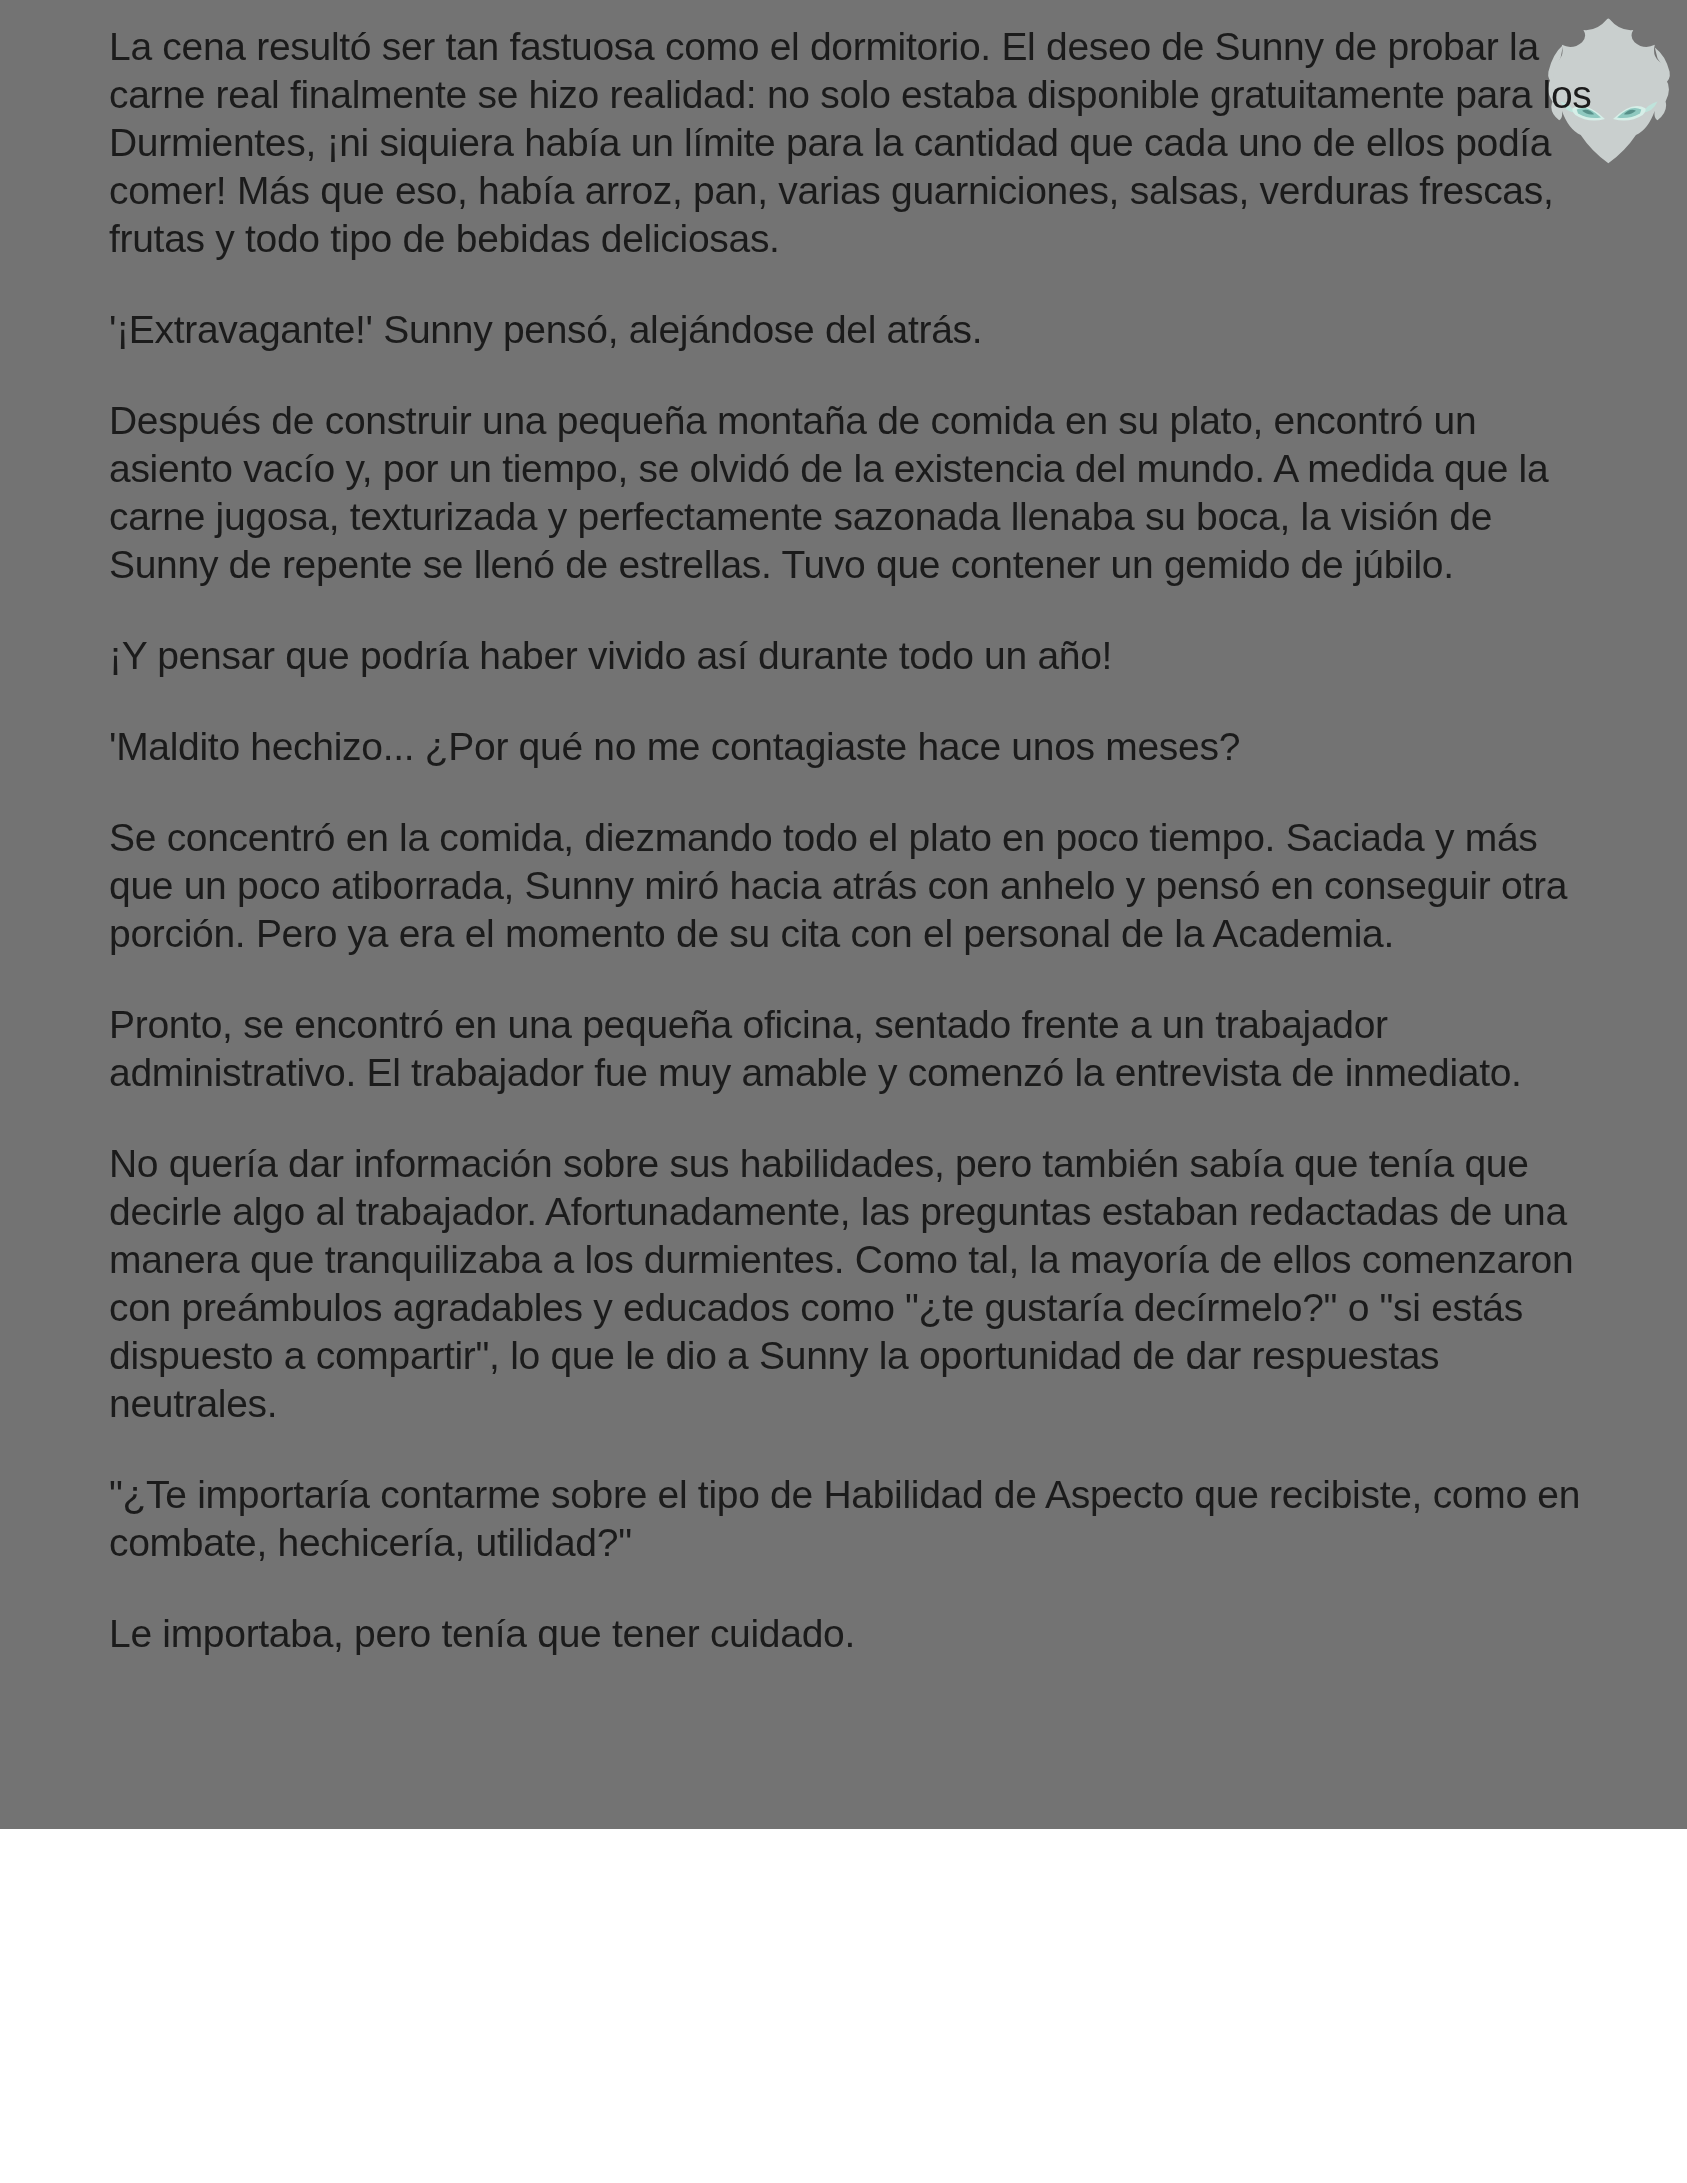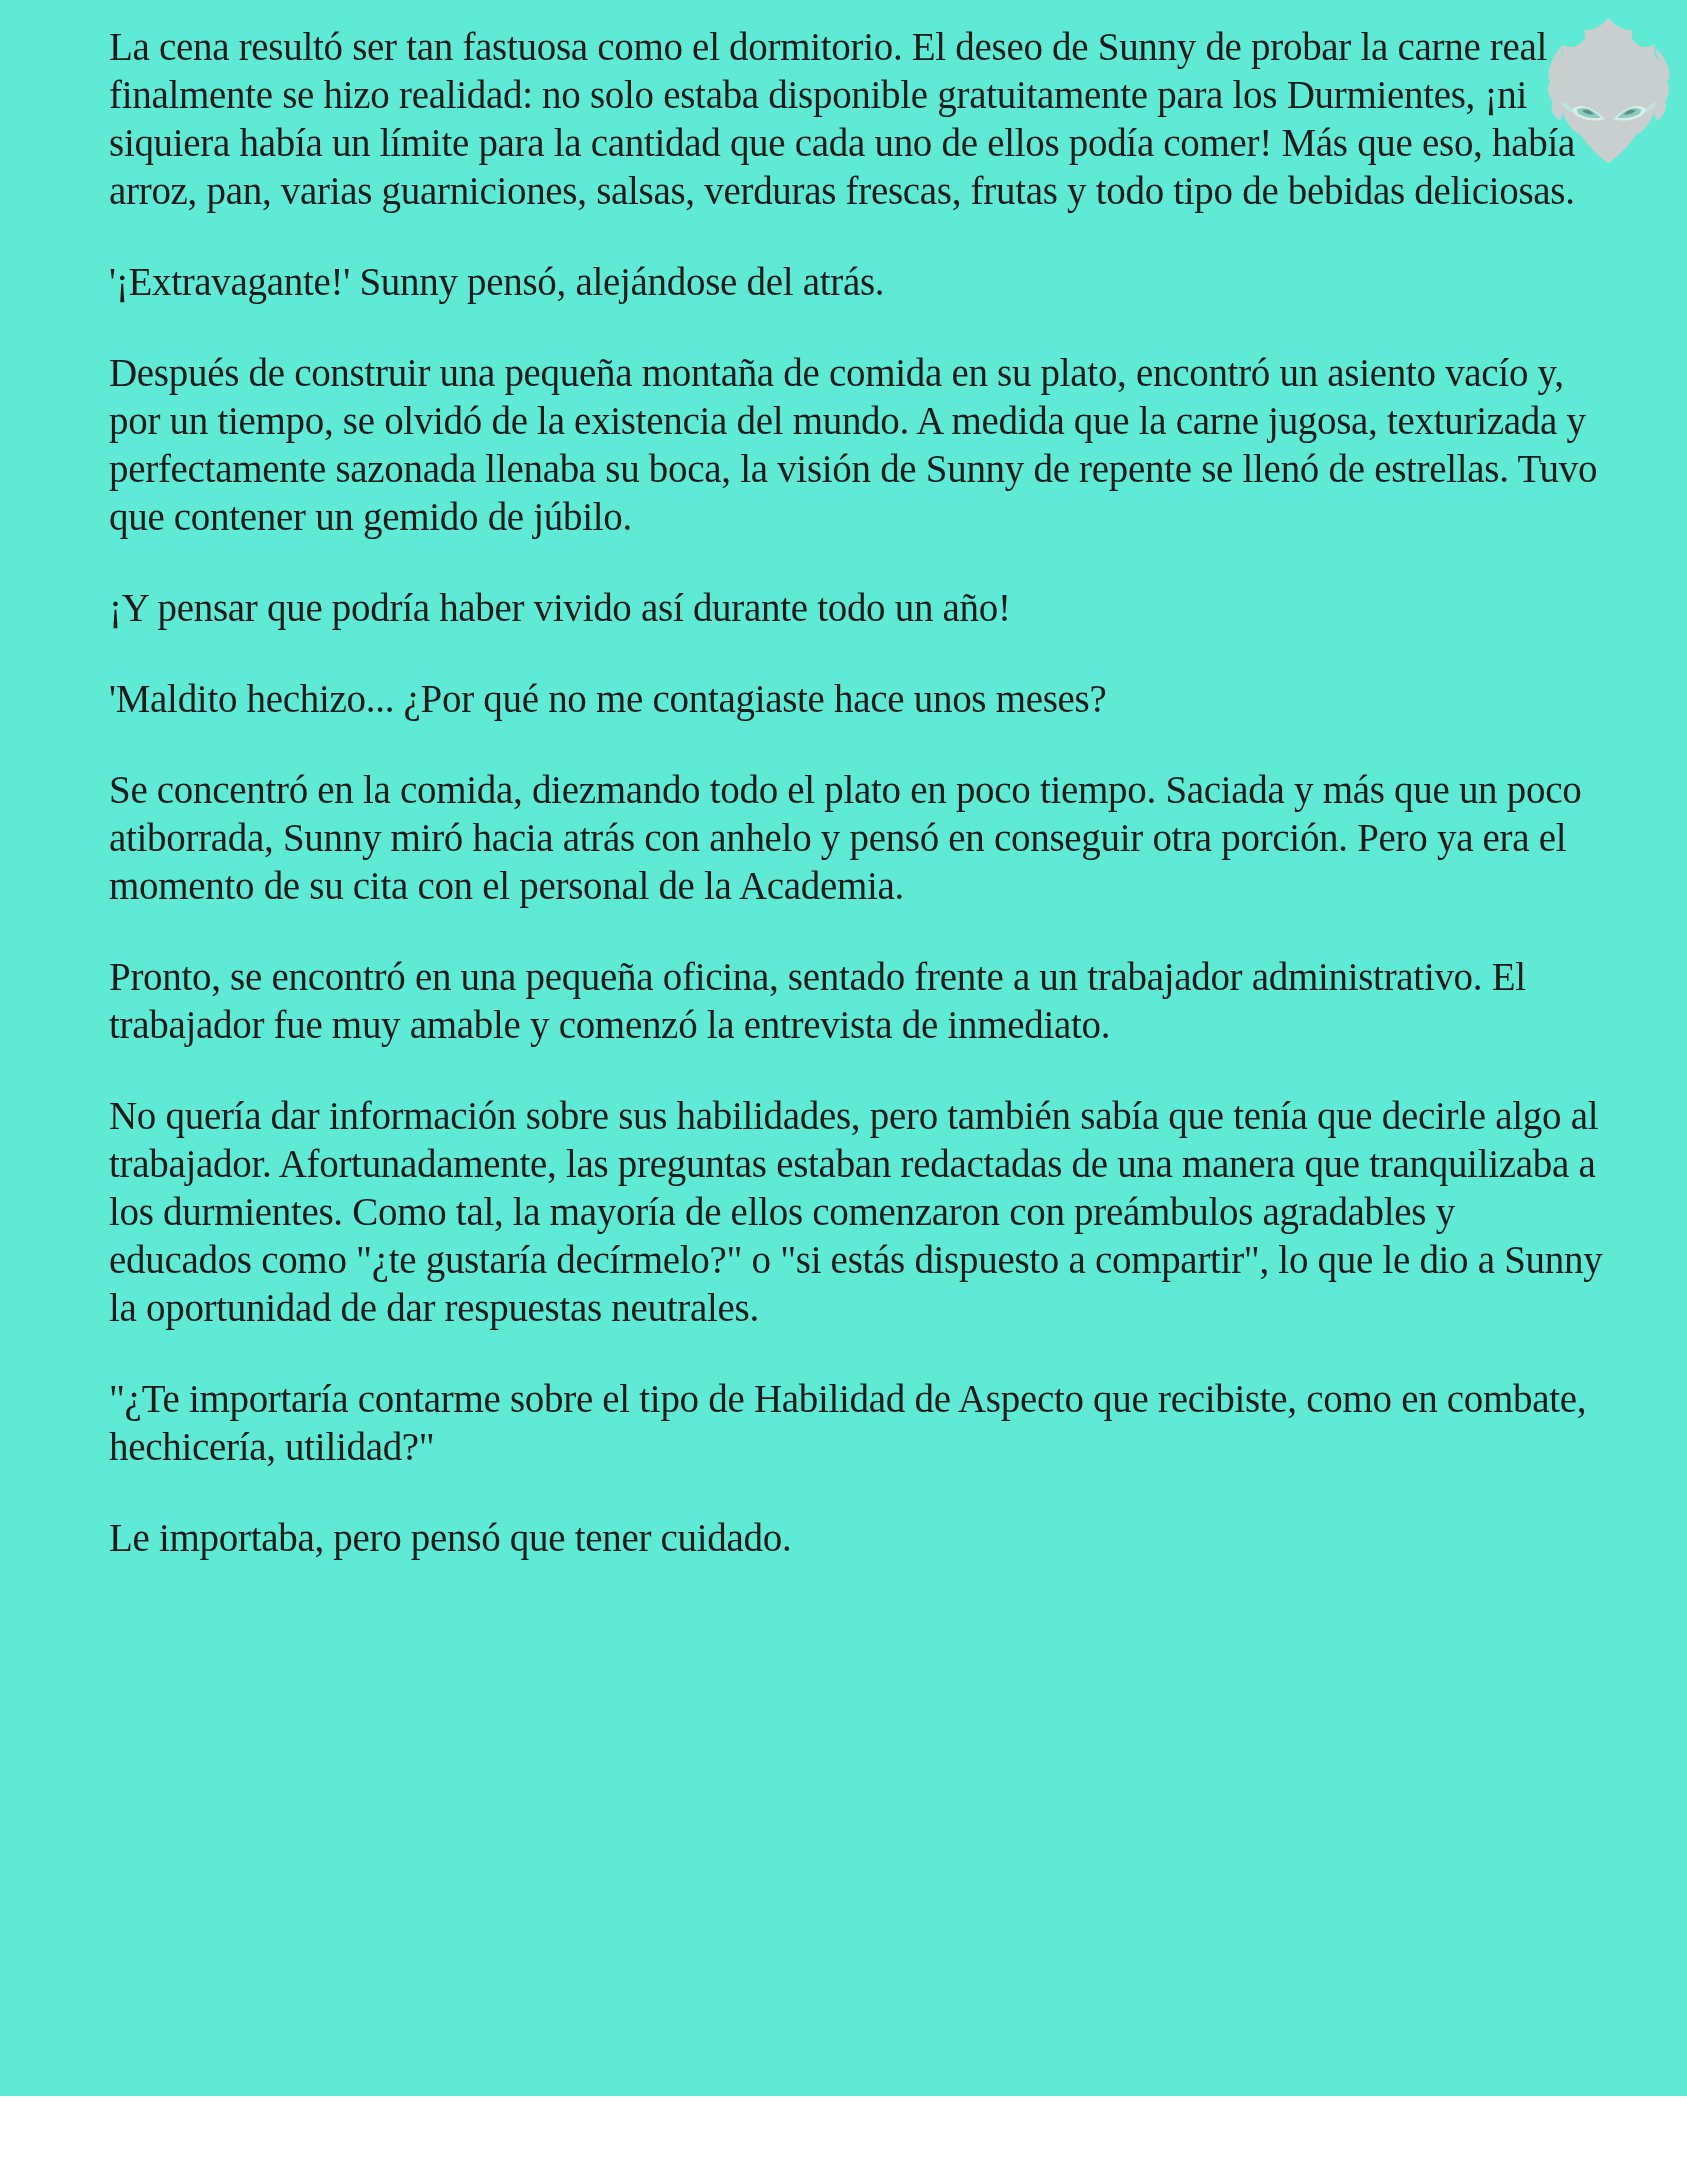--- a/index.html
+++ b/index.html
@@ -14,9 +14,9 @@
   .page {
     position: relative;
     width: 1687px;
-    height: 2096px;
-    background: #5eead4;
-    font-family: Liberation Serif, serif;
+    height: 1829px;
+    background: #737373;
+    font-family: Liberation Sans, sans-serif;
   }
   .chapter-text {
     position: absolute;

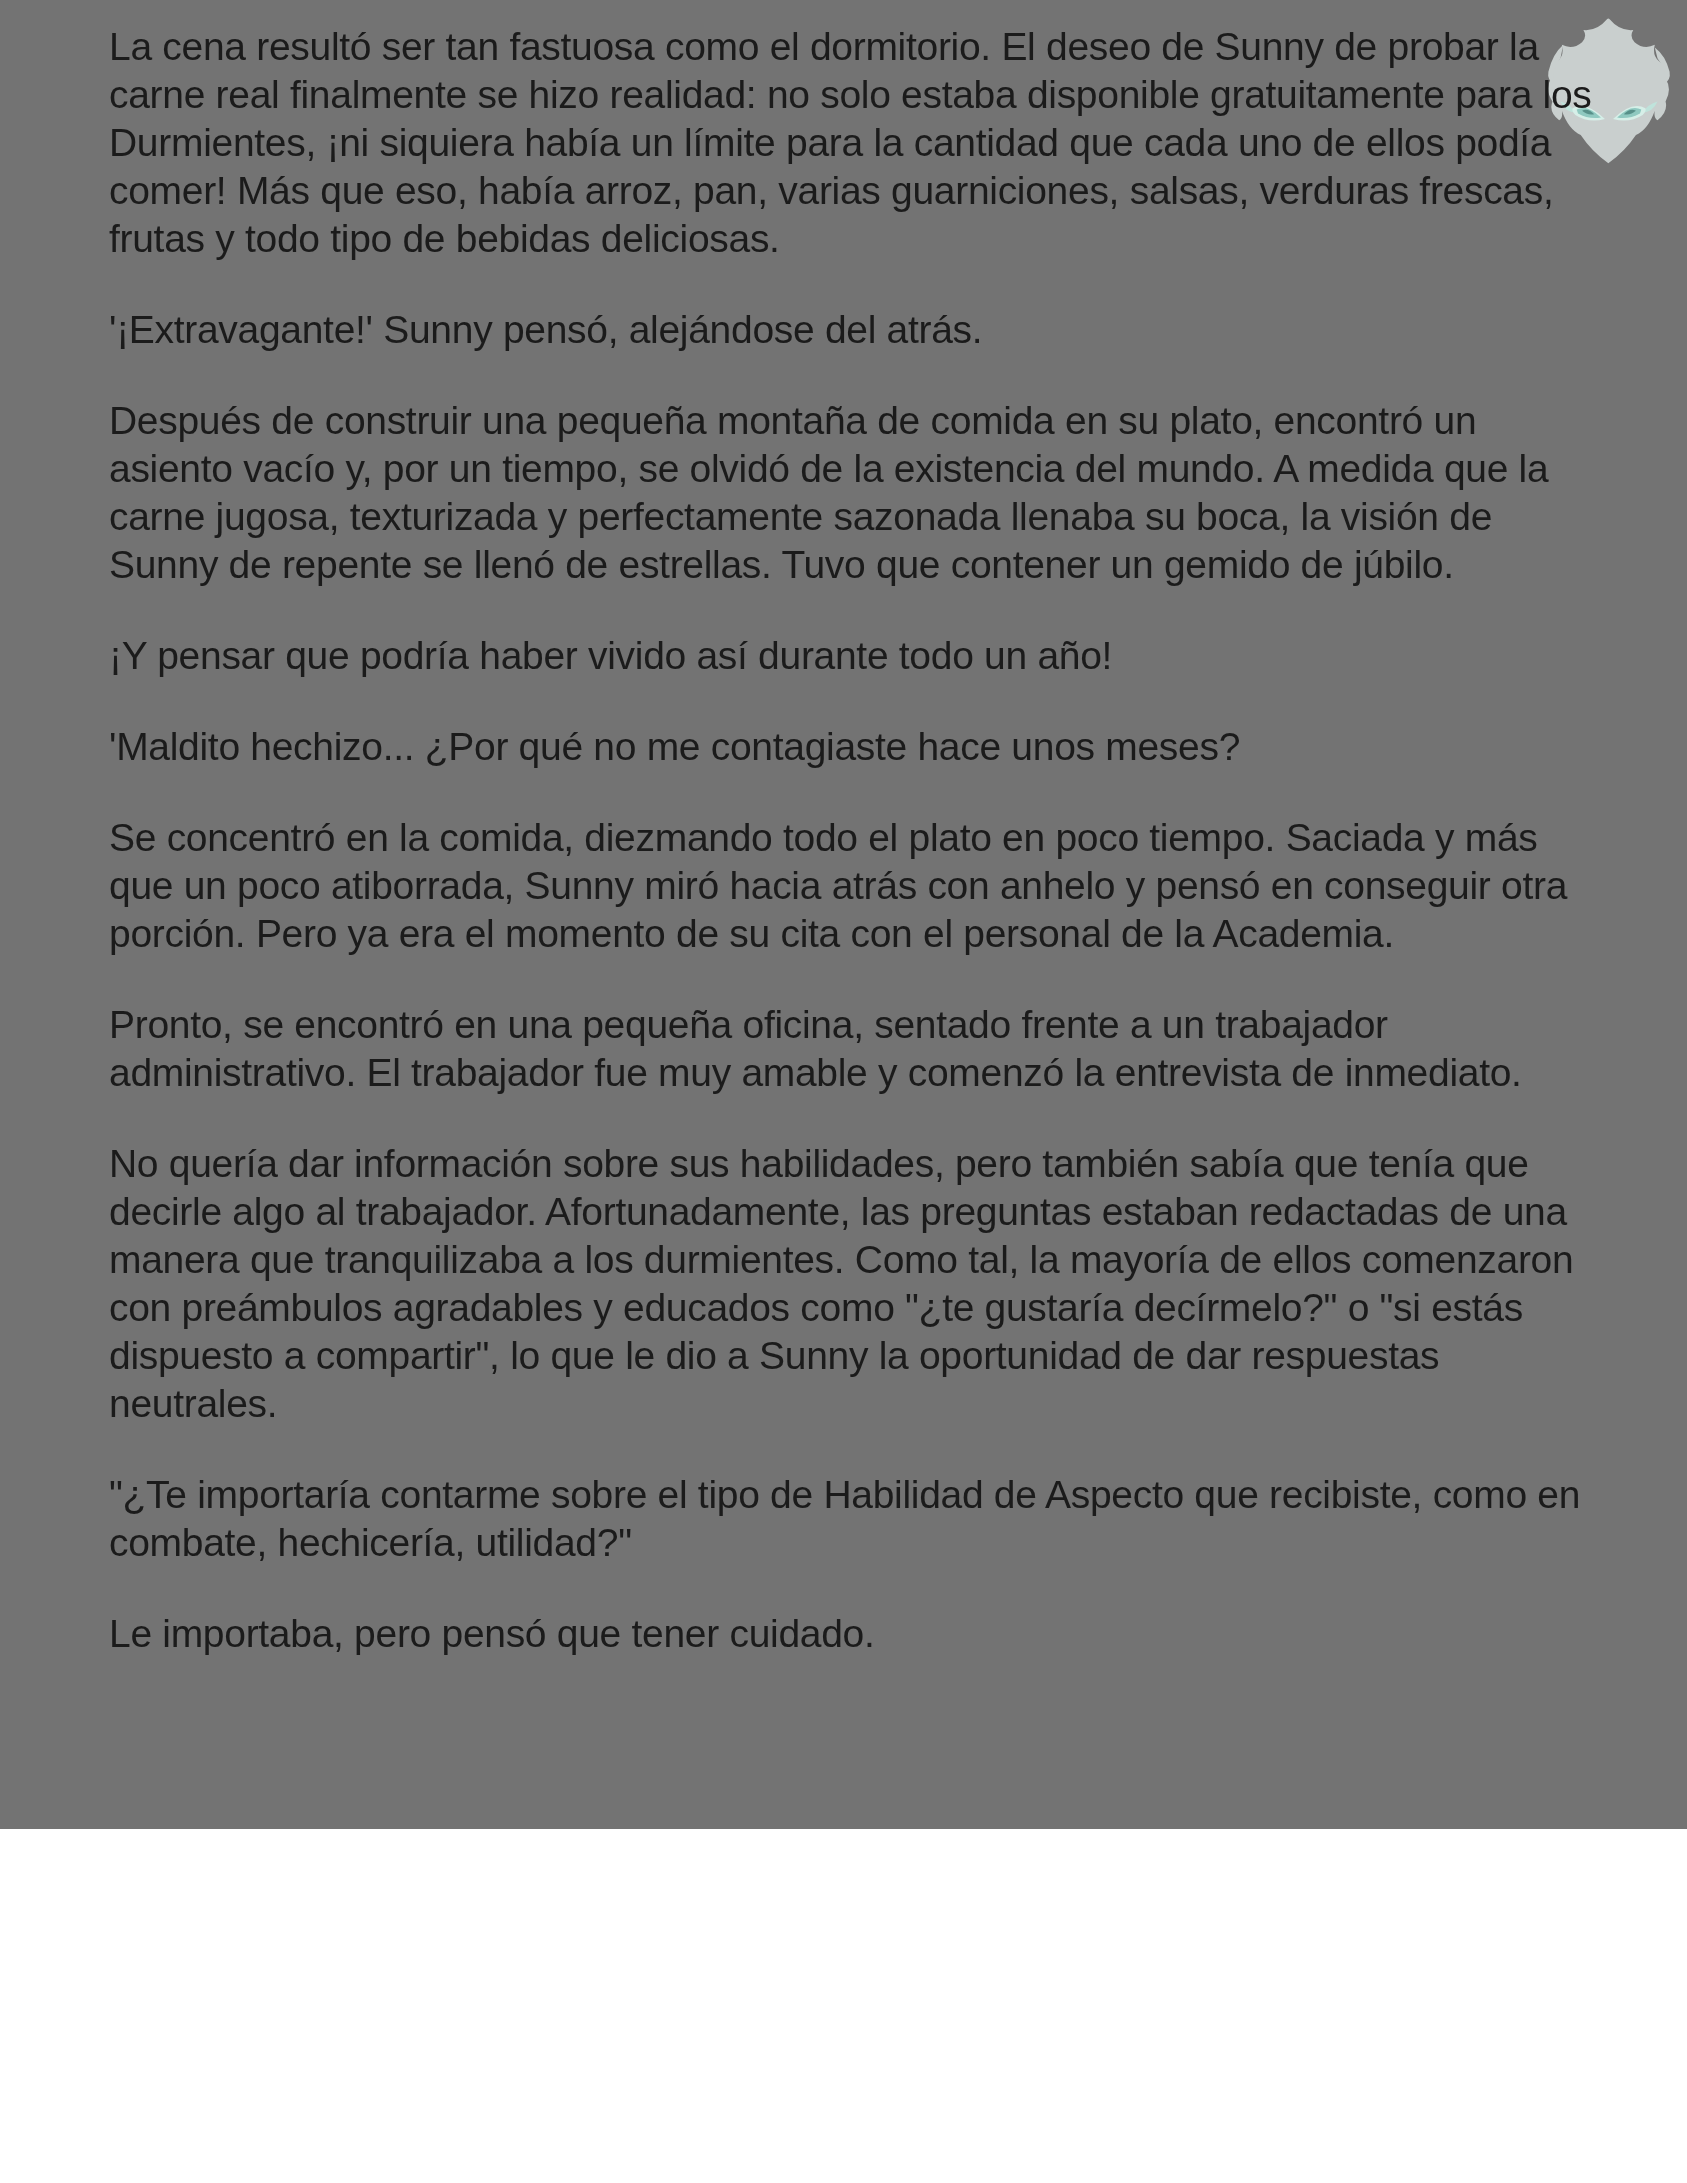--- a/index.html
+++ b/index.html
@@ -101,7 +101,7 @@
     <p>Pronto, se encontró en una pequeña oficina, sentado frente a un trabajador administrativo. El trabajador fue muy amable y comenzó la entrevista de inmediato.</p>
     <p>No quería dar información sobre sus habilidades, pero también sabía que tenía que decirle algo al trabajador. Afortunadamente, las preguntas estaban redactadas de una manera que tranquilizaba a los durmientes. Como tal, la mayoría de ellos comenzaron con preámbulos agradables y educados como "¿te gustaría decírmelo?" o "si estás dispuesto a compartir", lo que le dio a Sunny la oportunidad de dar respuestas neutrales.</p>
     <p>"¿Te importaría contarme sobre el tipo de Habilidad de Aspecto que recibiste, como en combate, hechicería, utilidad?"</p>
-    <p>Le importaba, pero pensó que tener cuidado.</p>
+    <p>Le importaba, pero tenía que tener cuidado.</p>
   </main>
 
 </div>

